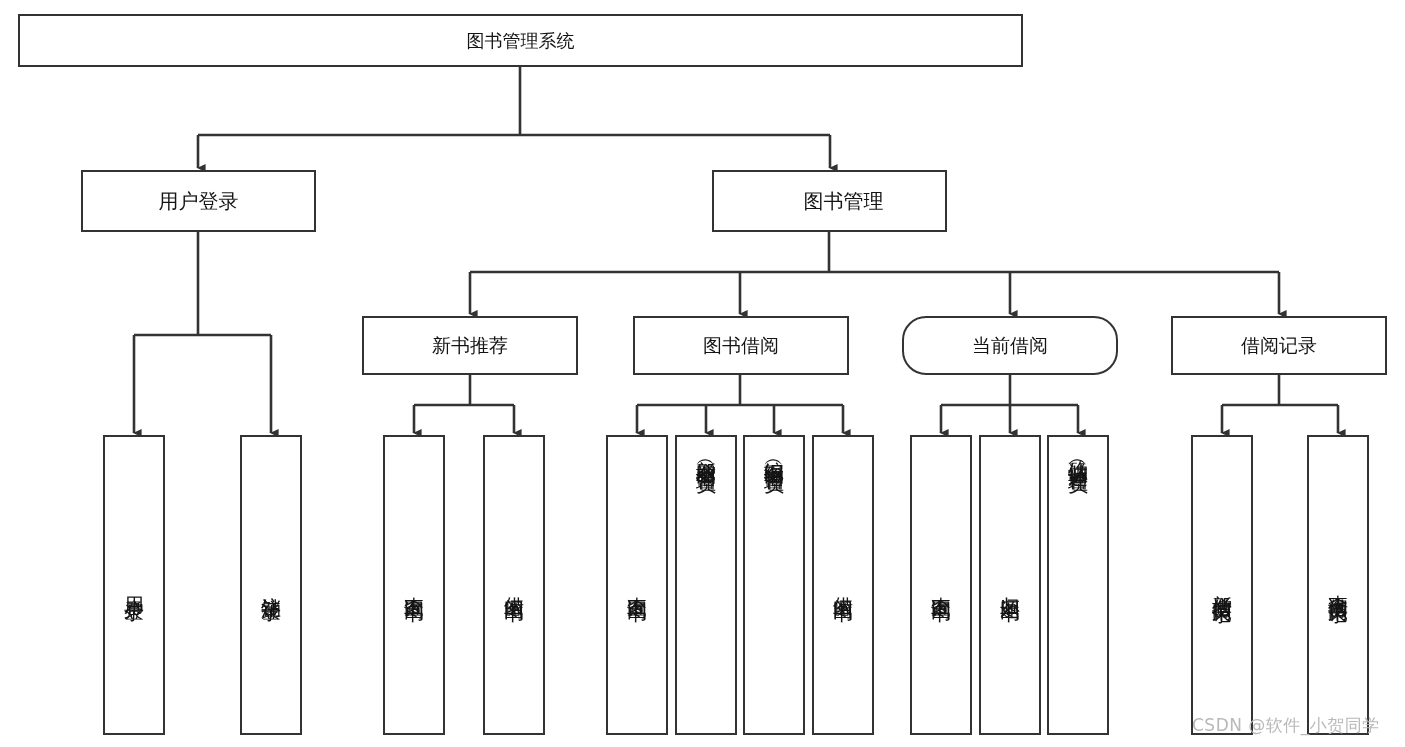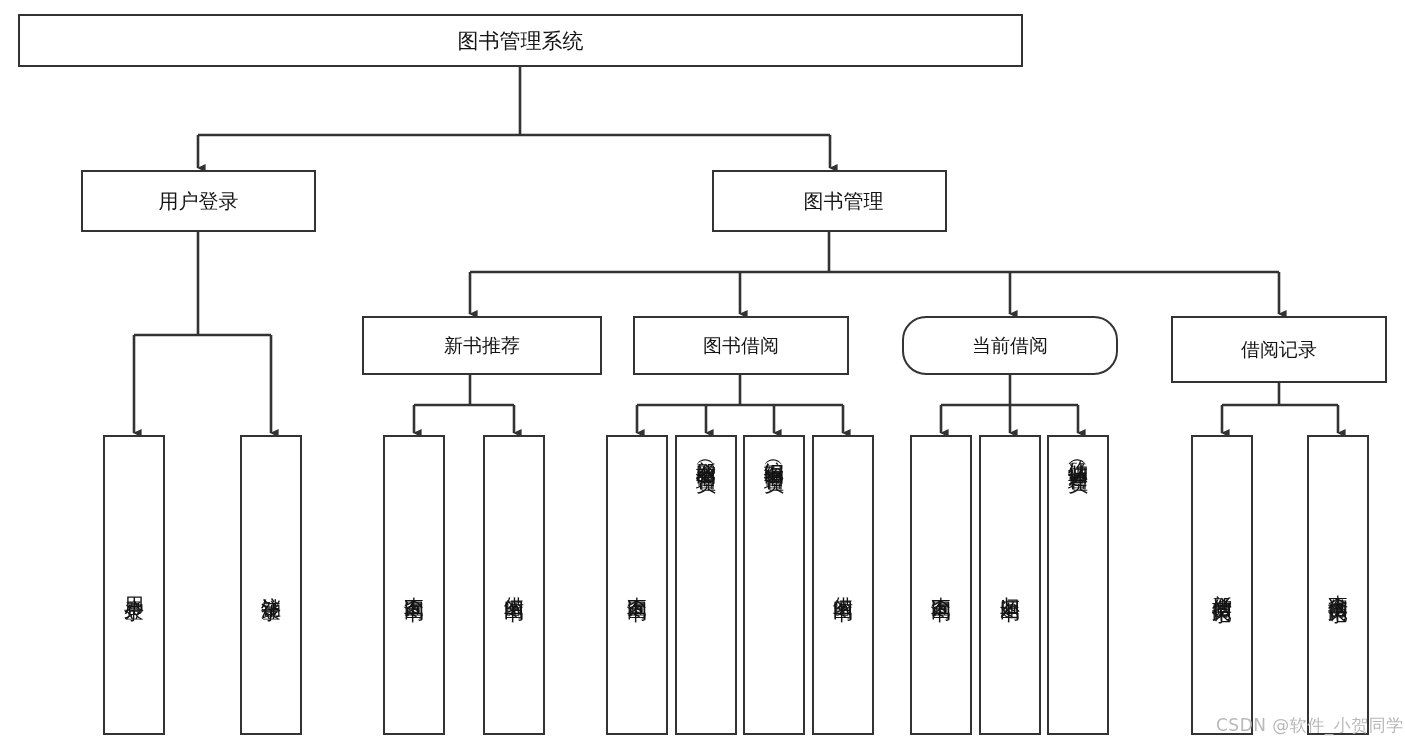--- a/index.html
+++ b/index.html
@@ -40,7 +40,7 @@
     z-index: 2;
   }
   .node.root-node {
-    font-size: 21px;
+    font-size: 18px;
   }
   .node.level2-node {
     font-size: 20px;

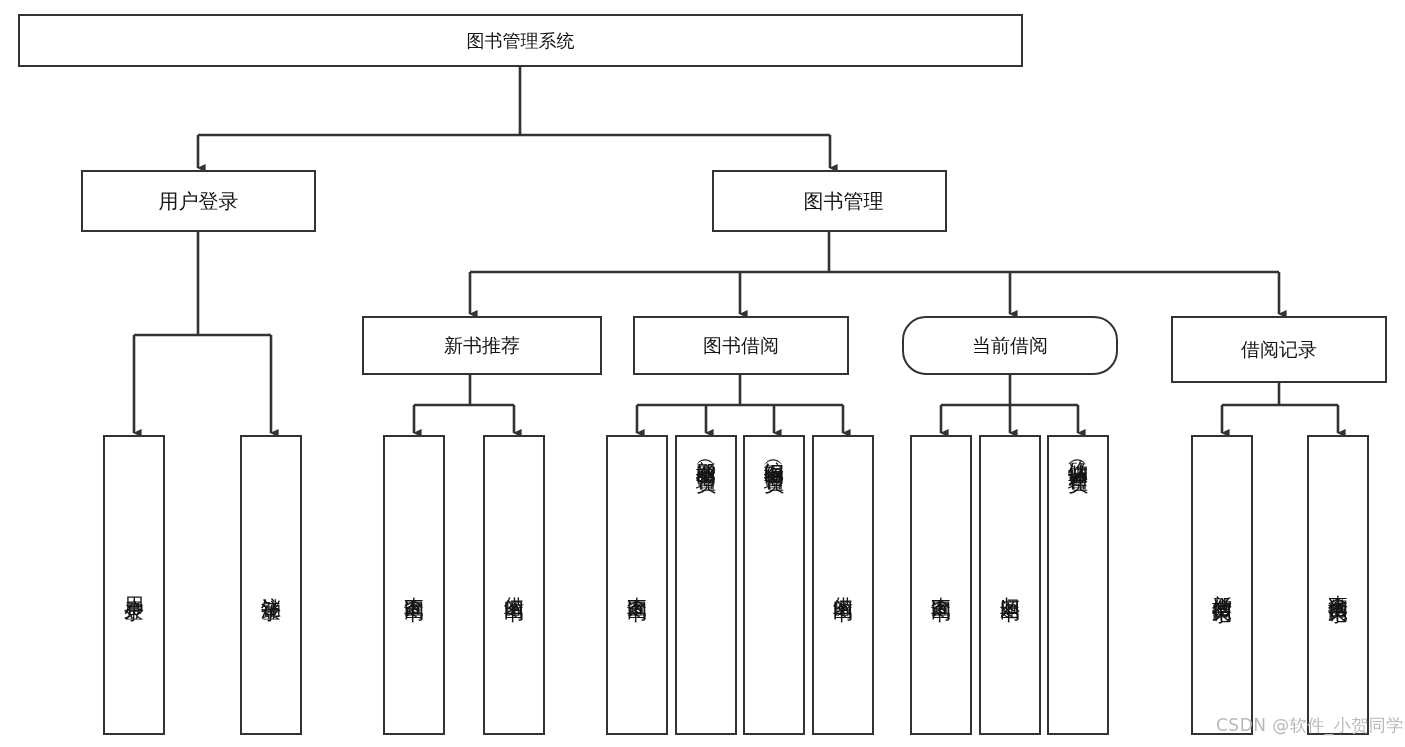--- a/index.html
+++ b/index.html
@@ -143,7 +143,7 @@
     <span>图书管理</span>
   </div>
 
-  <div class="node level3-node" style="left:362px; top:316px; width:240px; height:59px;">
+  <div class="node level3-node" style="left:362px; top:316px; width:216px; height:59px;">
     <span>新书推荐</span>
   </div>
 

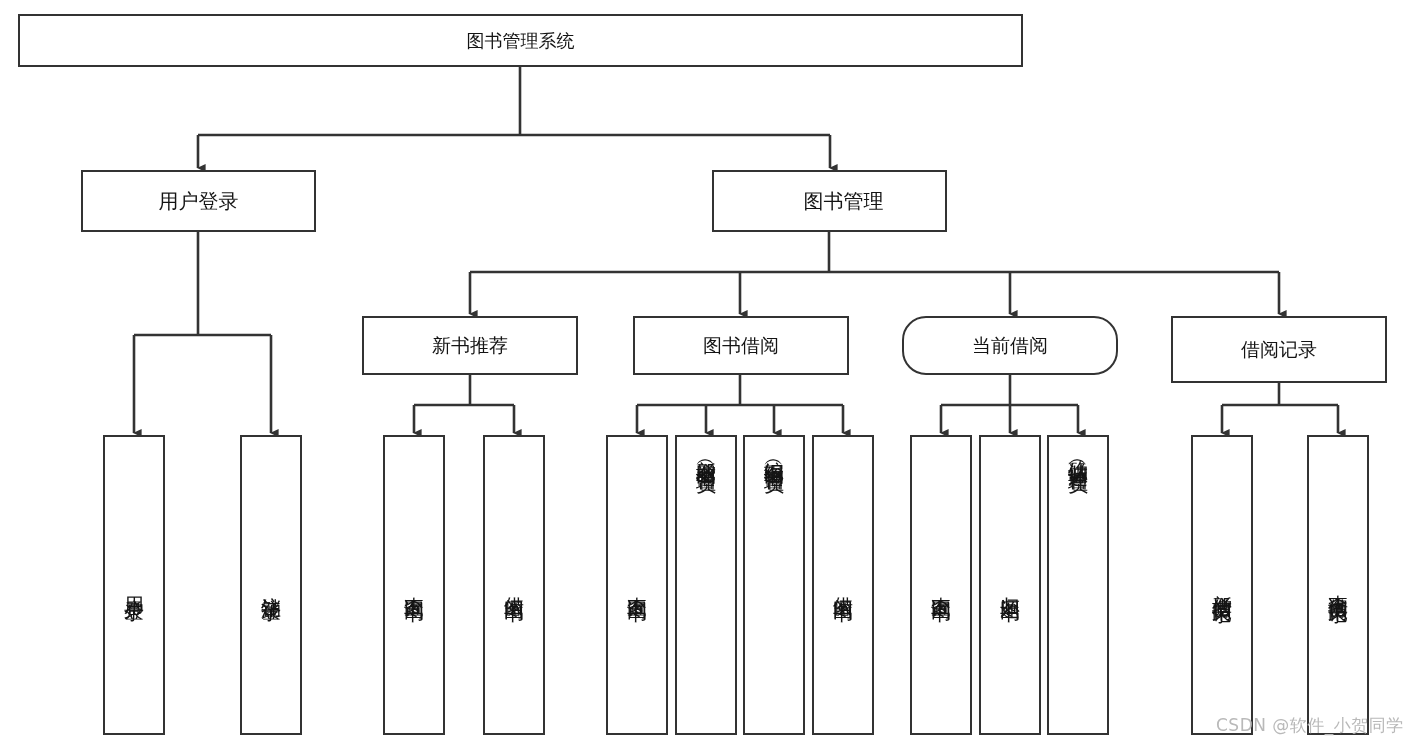--- a/index.html
+++ b/index.html
@@ -155,7 +155,7 @@
     <span>当前借阅</span>
   </div>
 
-  <div class="node level3-node" style="left:1171px; top:316px; width:216px; height:67px;">
+  <div class="node level3-node" style="left:1171px; top:316px; width:216px; height:59px;">
     <span>借阅记录</span>
   </div>
 

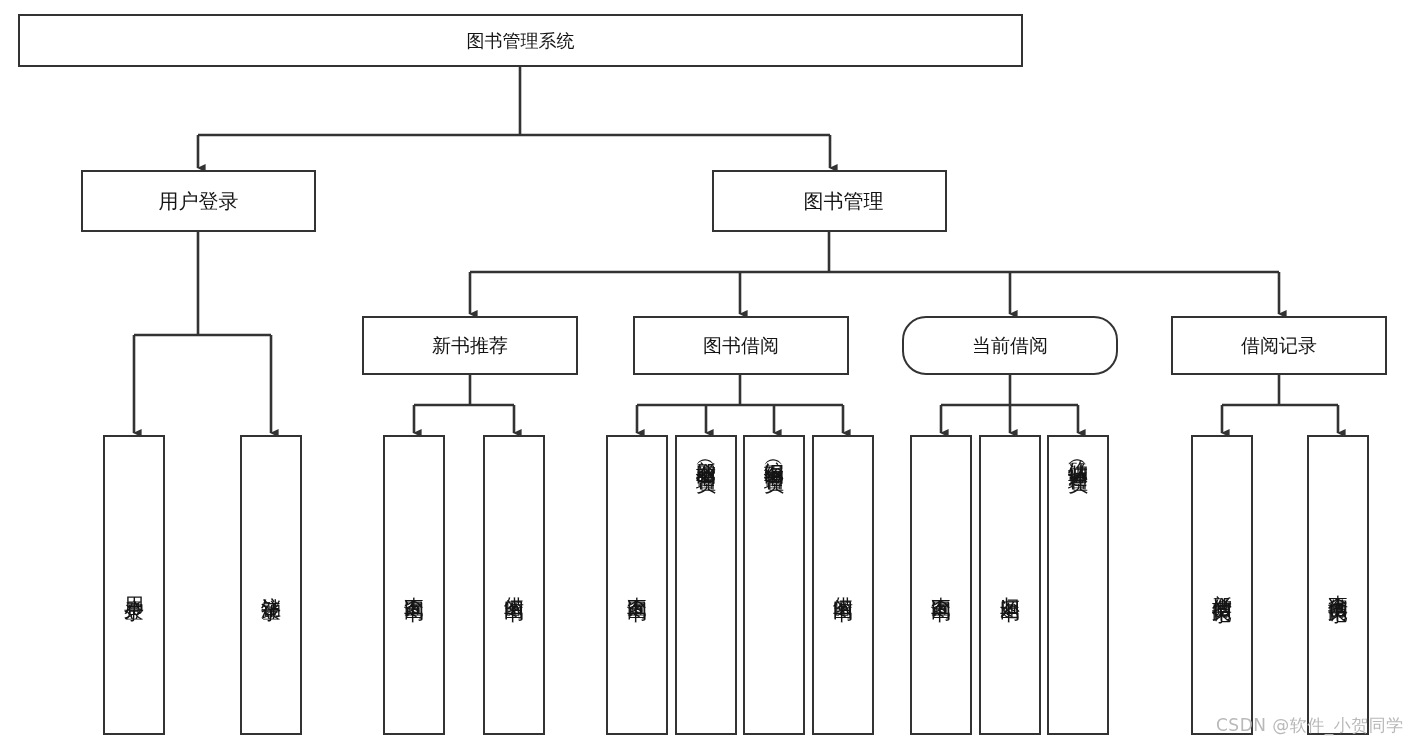--- a/index.html
+++ b/index.html
@@ -72,7 +72,6 @@
     white-space: nowrap;
     z-index: 3;
     font-family: "DejaVu Sans", "Liberation Sans", sans-serif;
-    padding-left: 24px;
   }
 </style>
 </head>

